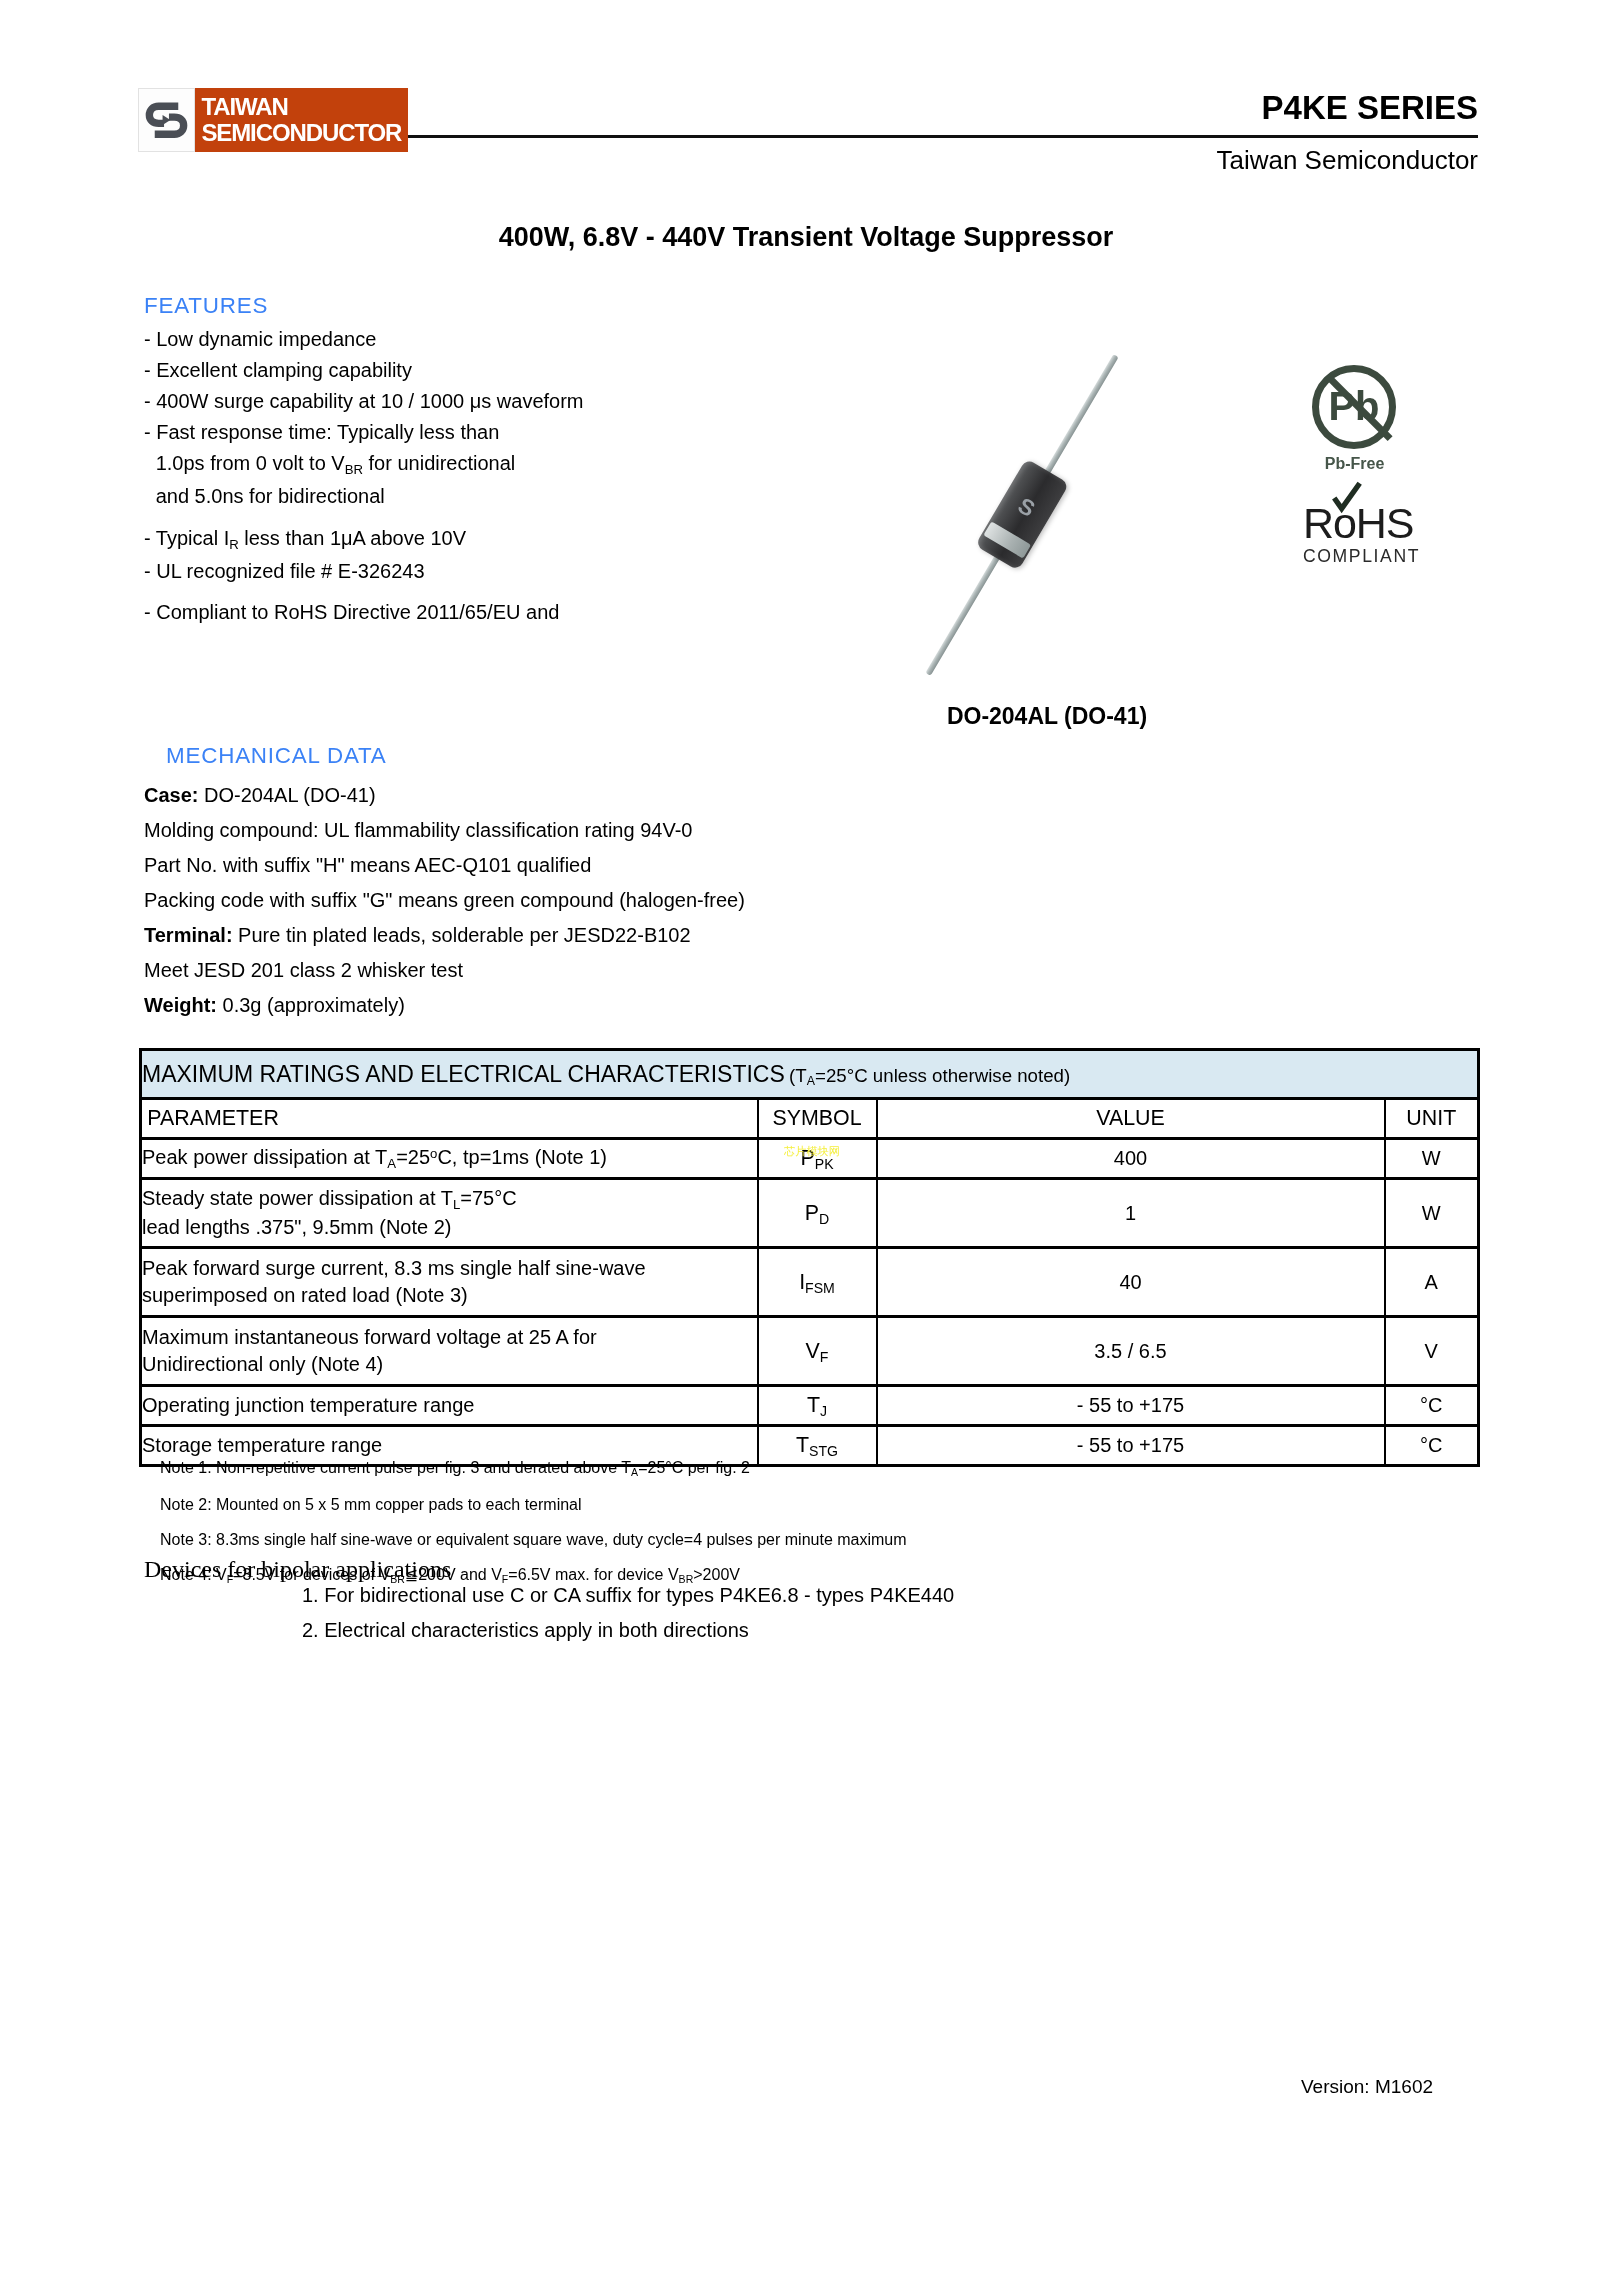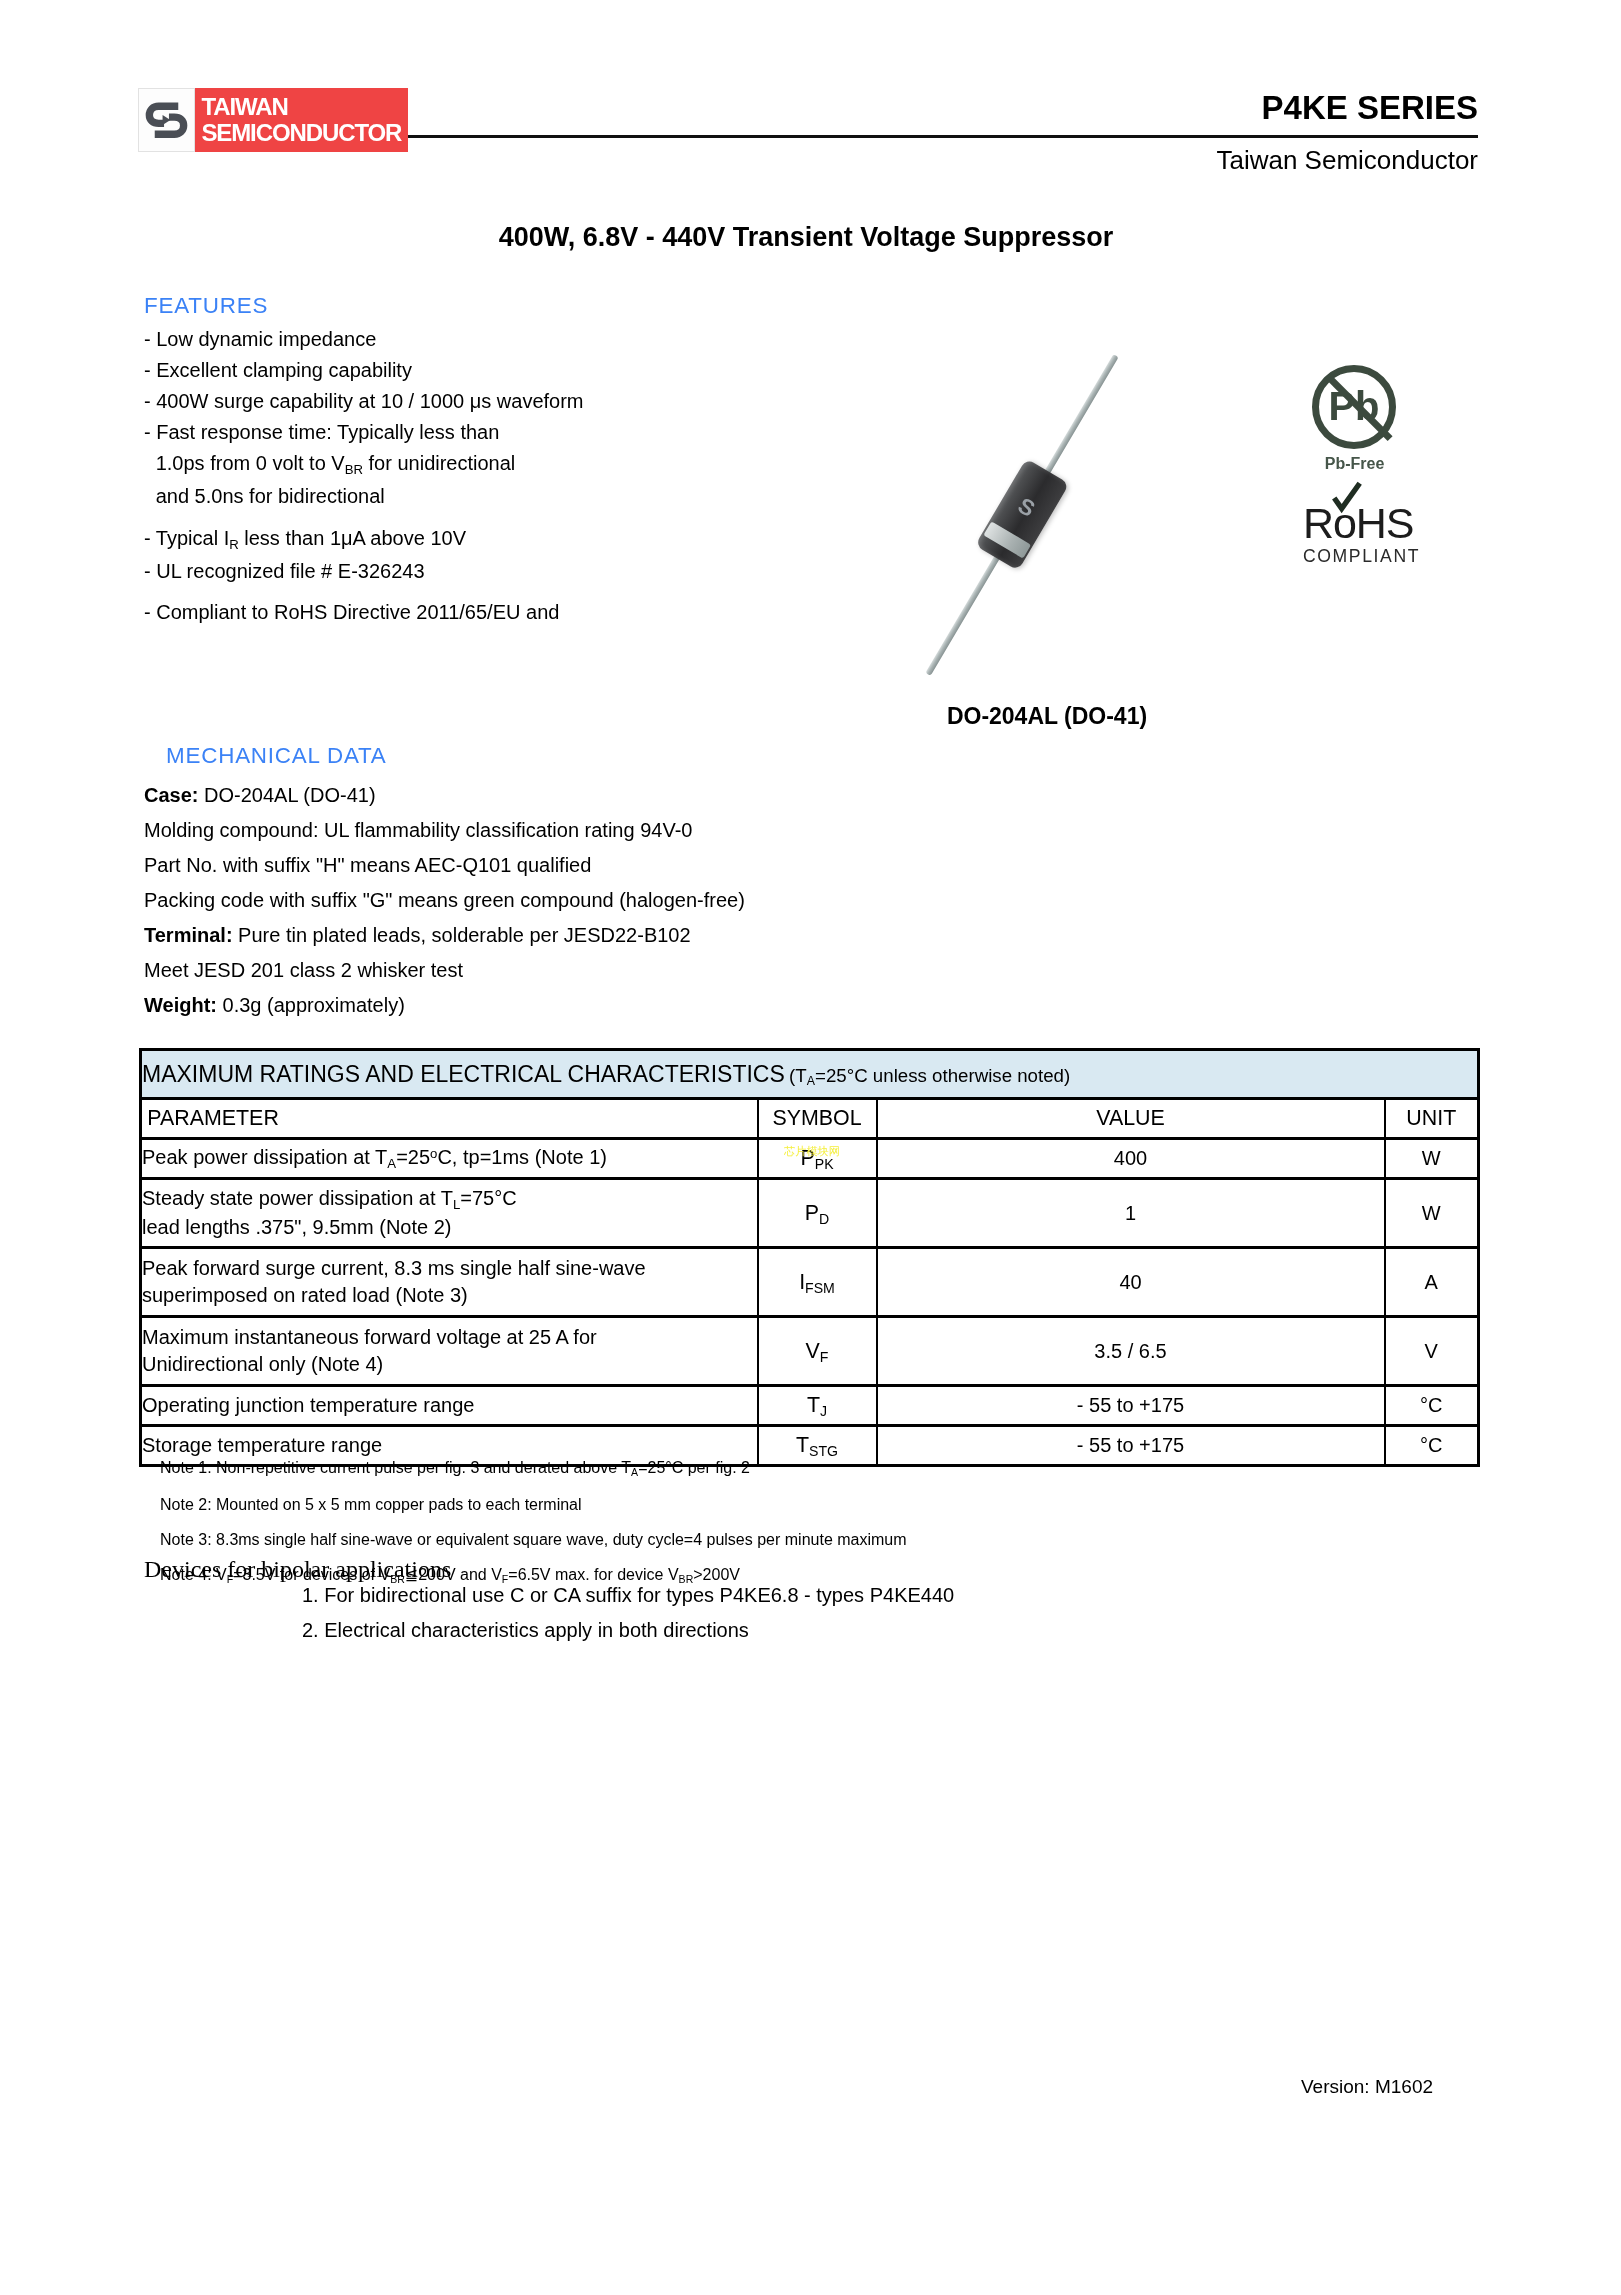--- a/index.html
+++ b/index.html
@@ -13,7 +13,7 @@
   .logo{position:absolute;left:138px;top:88px;width:270px;height:64px;display:flex;}
   .logo-mark{width:57px;height:64px;background:#fdfdfd;border:1.1px solid #e2e2e2;
              box-sizing:border-box;display:flex;align-items:center;justify-content:center;}
-  .logo-text{flex:1;background:#ef4444;color:#fff;font-weight:bold;font-size:24px;
+  .logo-text{flex:1;background:#c2410c;color:#fff;font-weight:bold;font-size:24px;
              letter-spacing:-1.1px;line-height:1.08;display:flex;flex-direction:column;
              justify-content:center;padding-left:6.4px;}
   .header-rule{position:absolute;left:408px;top:135px;width:1070px;height:3.2px;background:#101010;}

